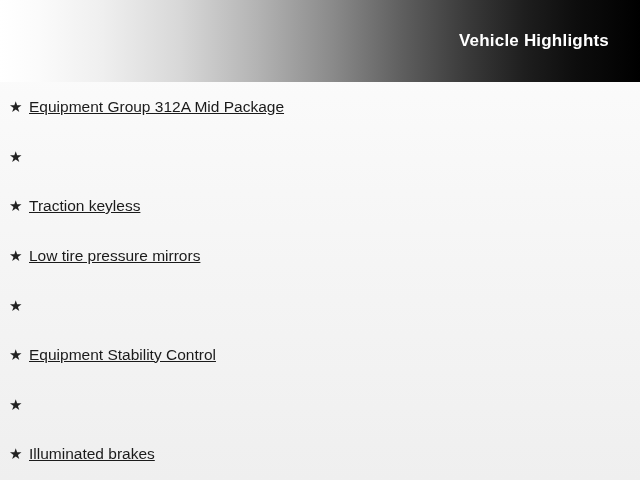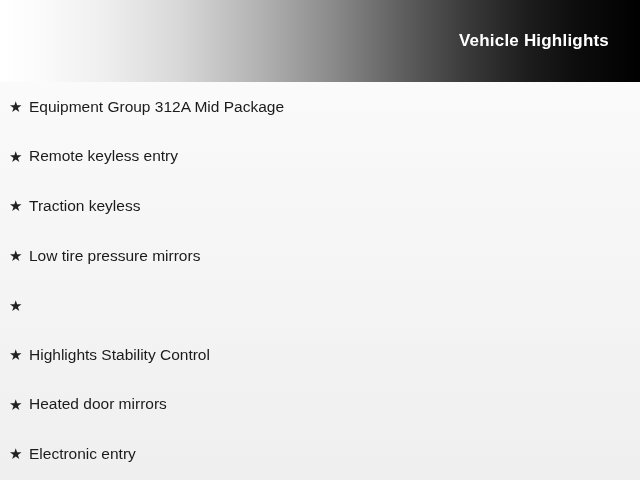--- a/index.html
+++ b/index.html
@@ -72,6 +72,7 @@
     font-size: 15.5px;
     color: #1b1b1b;
     white-space: nowrap;
+    text-decoration: underline;
   }
 </style>
 </head>

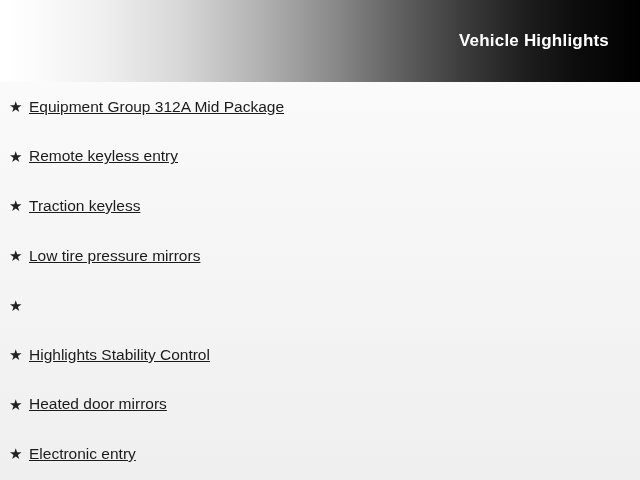--- a/index.html
+++ b/index.html
@@ -93,7 +93,6 @@
 
     <div class="list-item">
       <span class="bullet">★</span>
-      <span class="item-label">Remote keyless entry</span>
     </div>
 
     <div class="list-item">

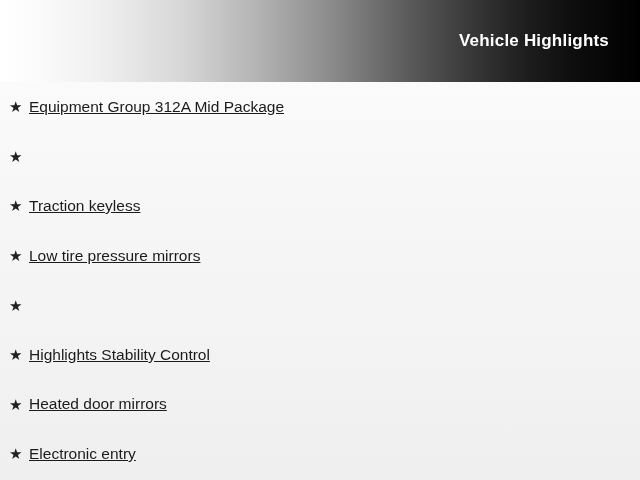--- a/index.html
+++ b/index.html
@@ -111,7 +111,7 @@
 
     <div class="list-item">
       <span class="bullet">★</span>
-      <span class="item-label">Highlights Stability Control</span>
+      <span class="item-label">Equipment Stability Control</span>
     </div>
 
     <div class="list-item">

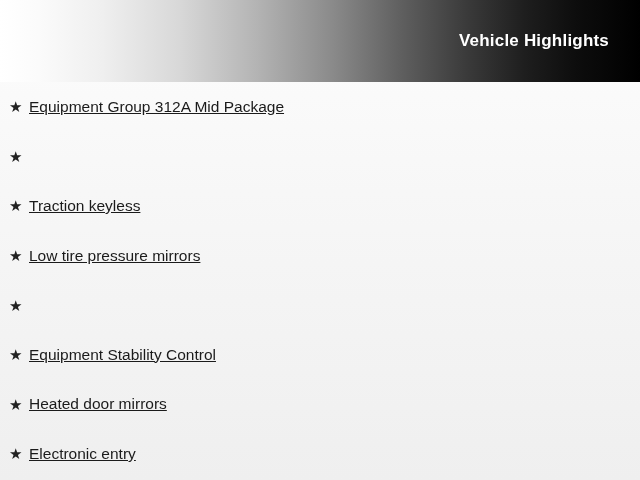--- a/index.html
+++ b/index.html
@@ -116,7 +116,6 @@
 
     <div class="list-item">
       <span class="bullet">★</span>
-      <span class="item-label">Heated door mirrors</span>
     </div>
 
     <div class="list-item">

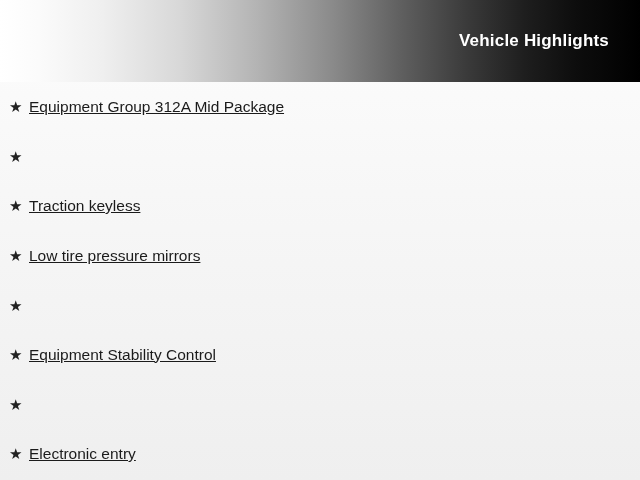--- a/index.html
+++ b/index.html
@@ -120,7 +120,7 @@
 
     <div class="list-item">
       <span class="bullet">★</span>
-      <span class="item-label">Electronic entry</span>
+      <span class="item-label">Illuminated brakes</span>
     </div>
 
   </div>

